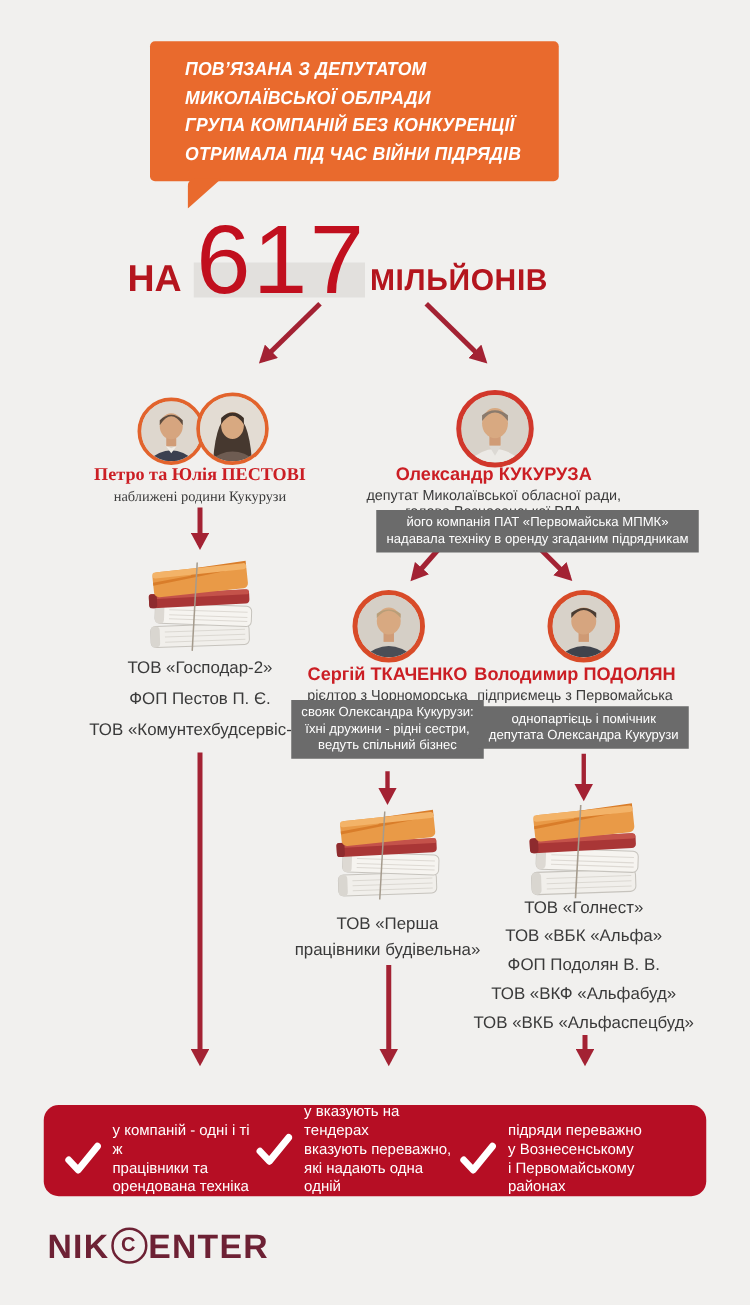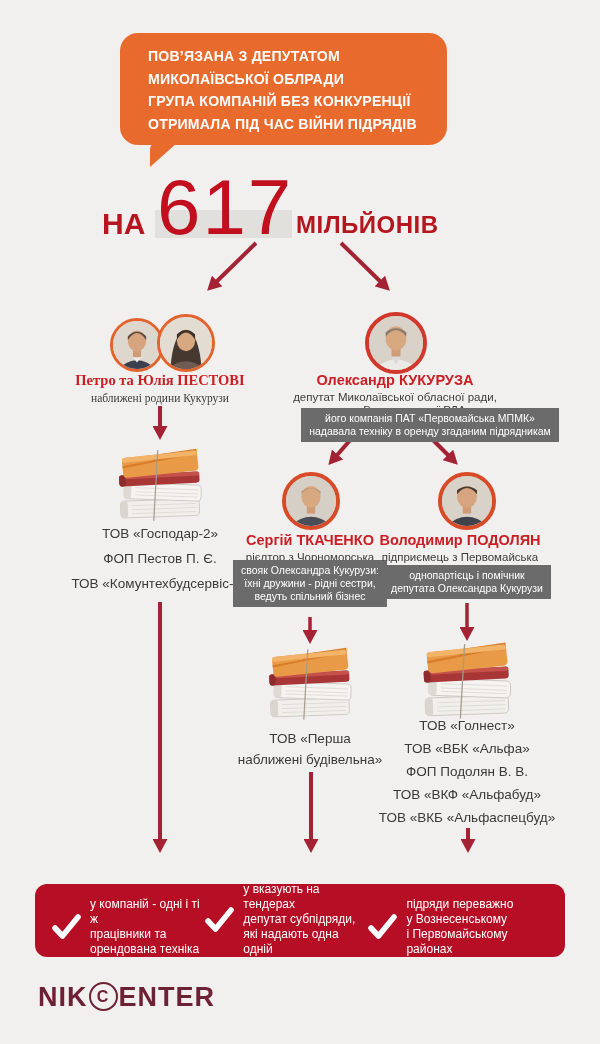--- a/index.html
+++ b/index.html
@@ -8,7 +8,7 @@
   .abs{position:absolute;}
 
   
-  .bubble{left:120px;top:33px;width:327px;height:112px;background:#e96a2d;border-radius:18px;}
+  .bubble{left:120px;top:33px;width:327px;height:112px;background:#e96a2d;border-radius:4px;font-style:italic;}
   .bubble-text{position:absolute;left:28px;top:12px;transform:scaleX(.94);transform-origin:left top;
     color:#fff;font-weight:bold;font-size:15px;line-height:22.5px;letter-spacing:.2px;white-space:nowrap;}
   .bubble-tail{left:150px;top:143px;width:0;height:0;border-top:24px solid #e96a2d;border-right:27px solid transparent;border-top-left-radius:6px;}

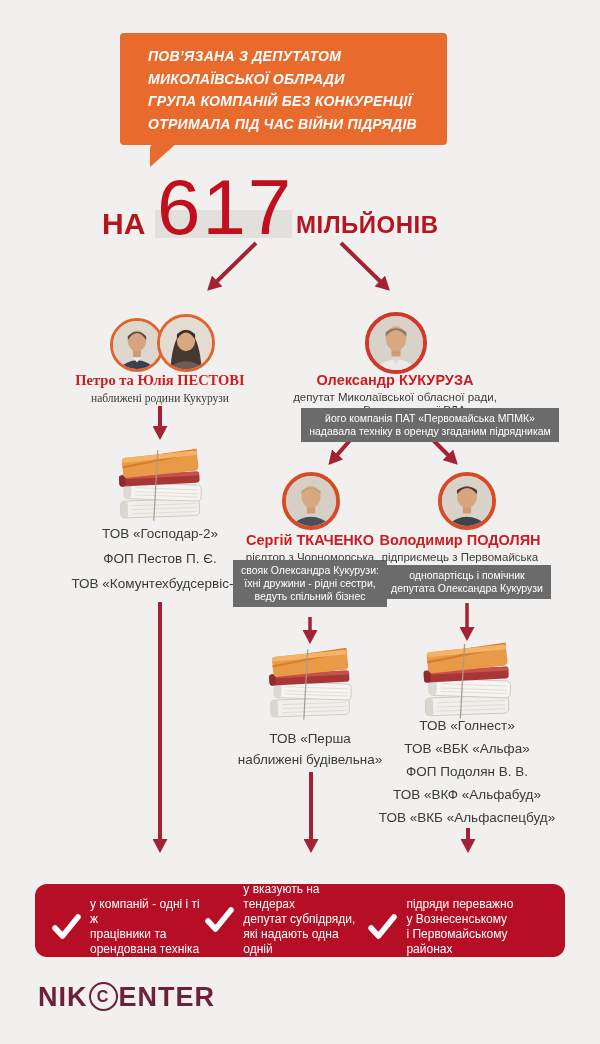--- a/index.html
+++ b/index.html
@@ -235,7 +235,7 @@
 
   <div class="abs clist tight" style="left:200px;top:728px;width:220px;">
     <div>ТОВ «Перша</div>
-    <div>наближені будівельна»</div>
+    <div>працівники будівельна»</div>
   </div>
 
   <svg class="abs" style="left:412px;top:640px;" width="112" height="86">

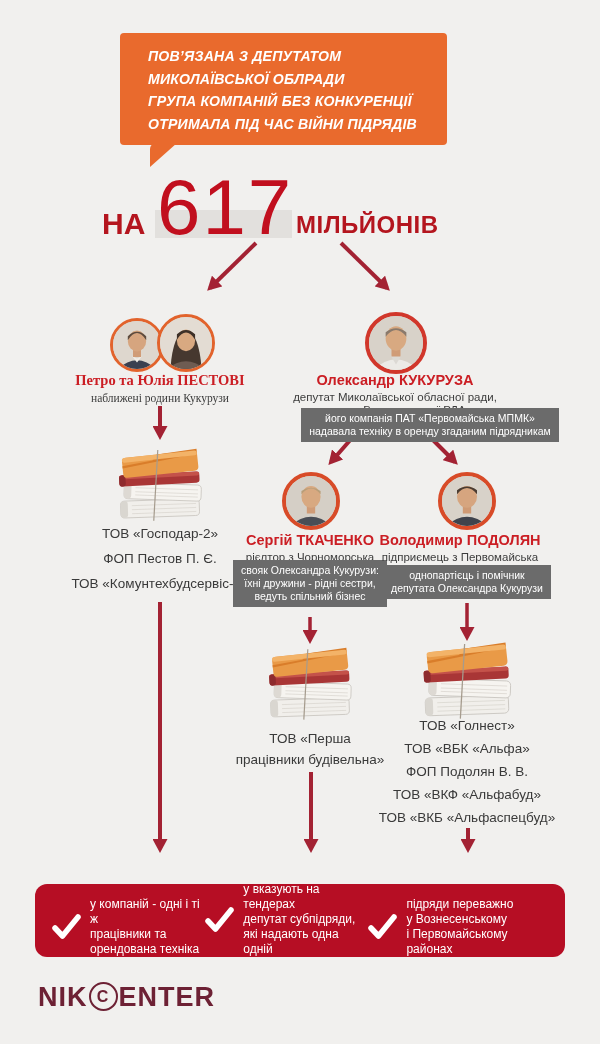--- a/index.html
+++ b/index.html
@@ -267,7 +267,7 @@
         </svg>
       <div class="ftext">
         <div>у вказують на тендерах</div>
-        <div>депутат субпідряди,</div>
+        <div>вказують переважно,</div>
         <div>які надають одна одній</div>
       </div>
     </div>

